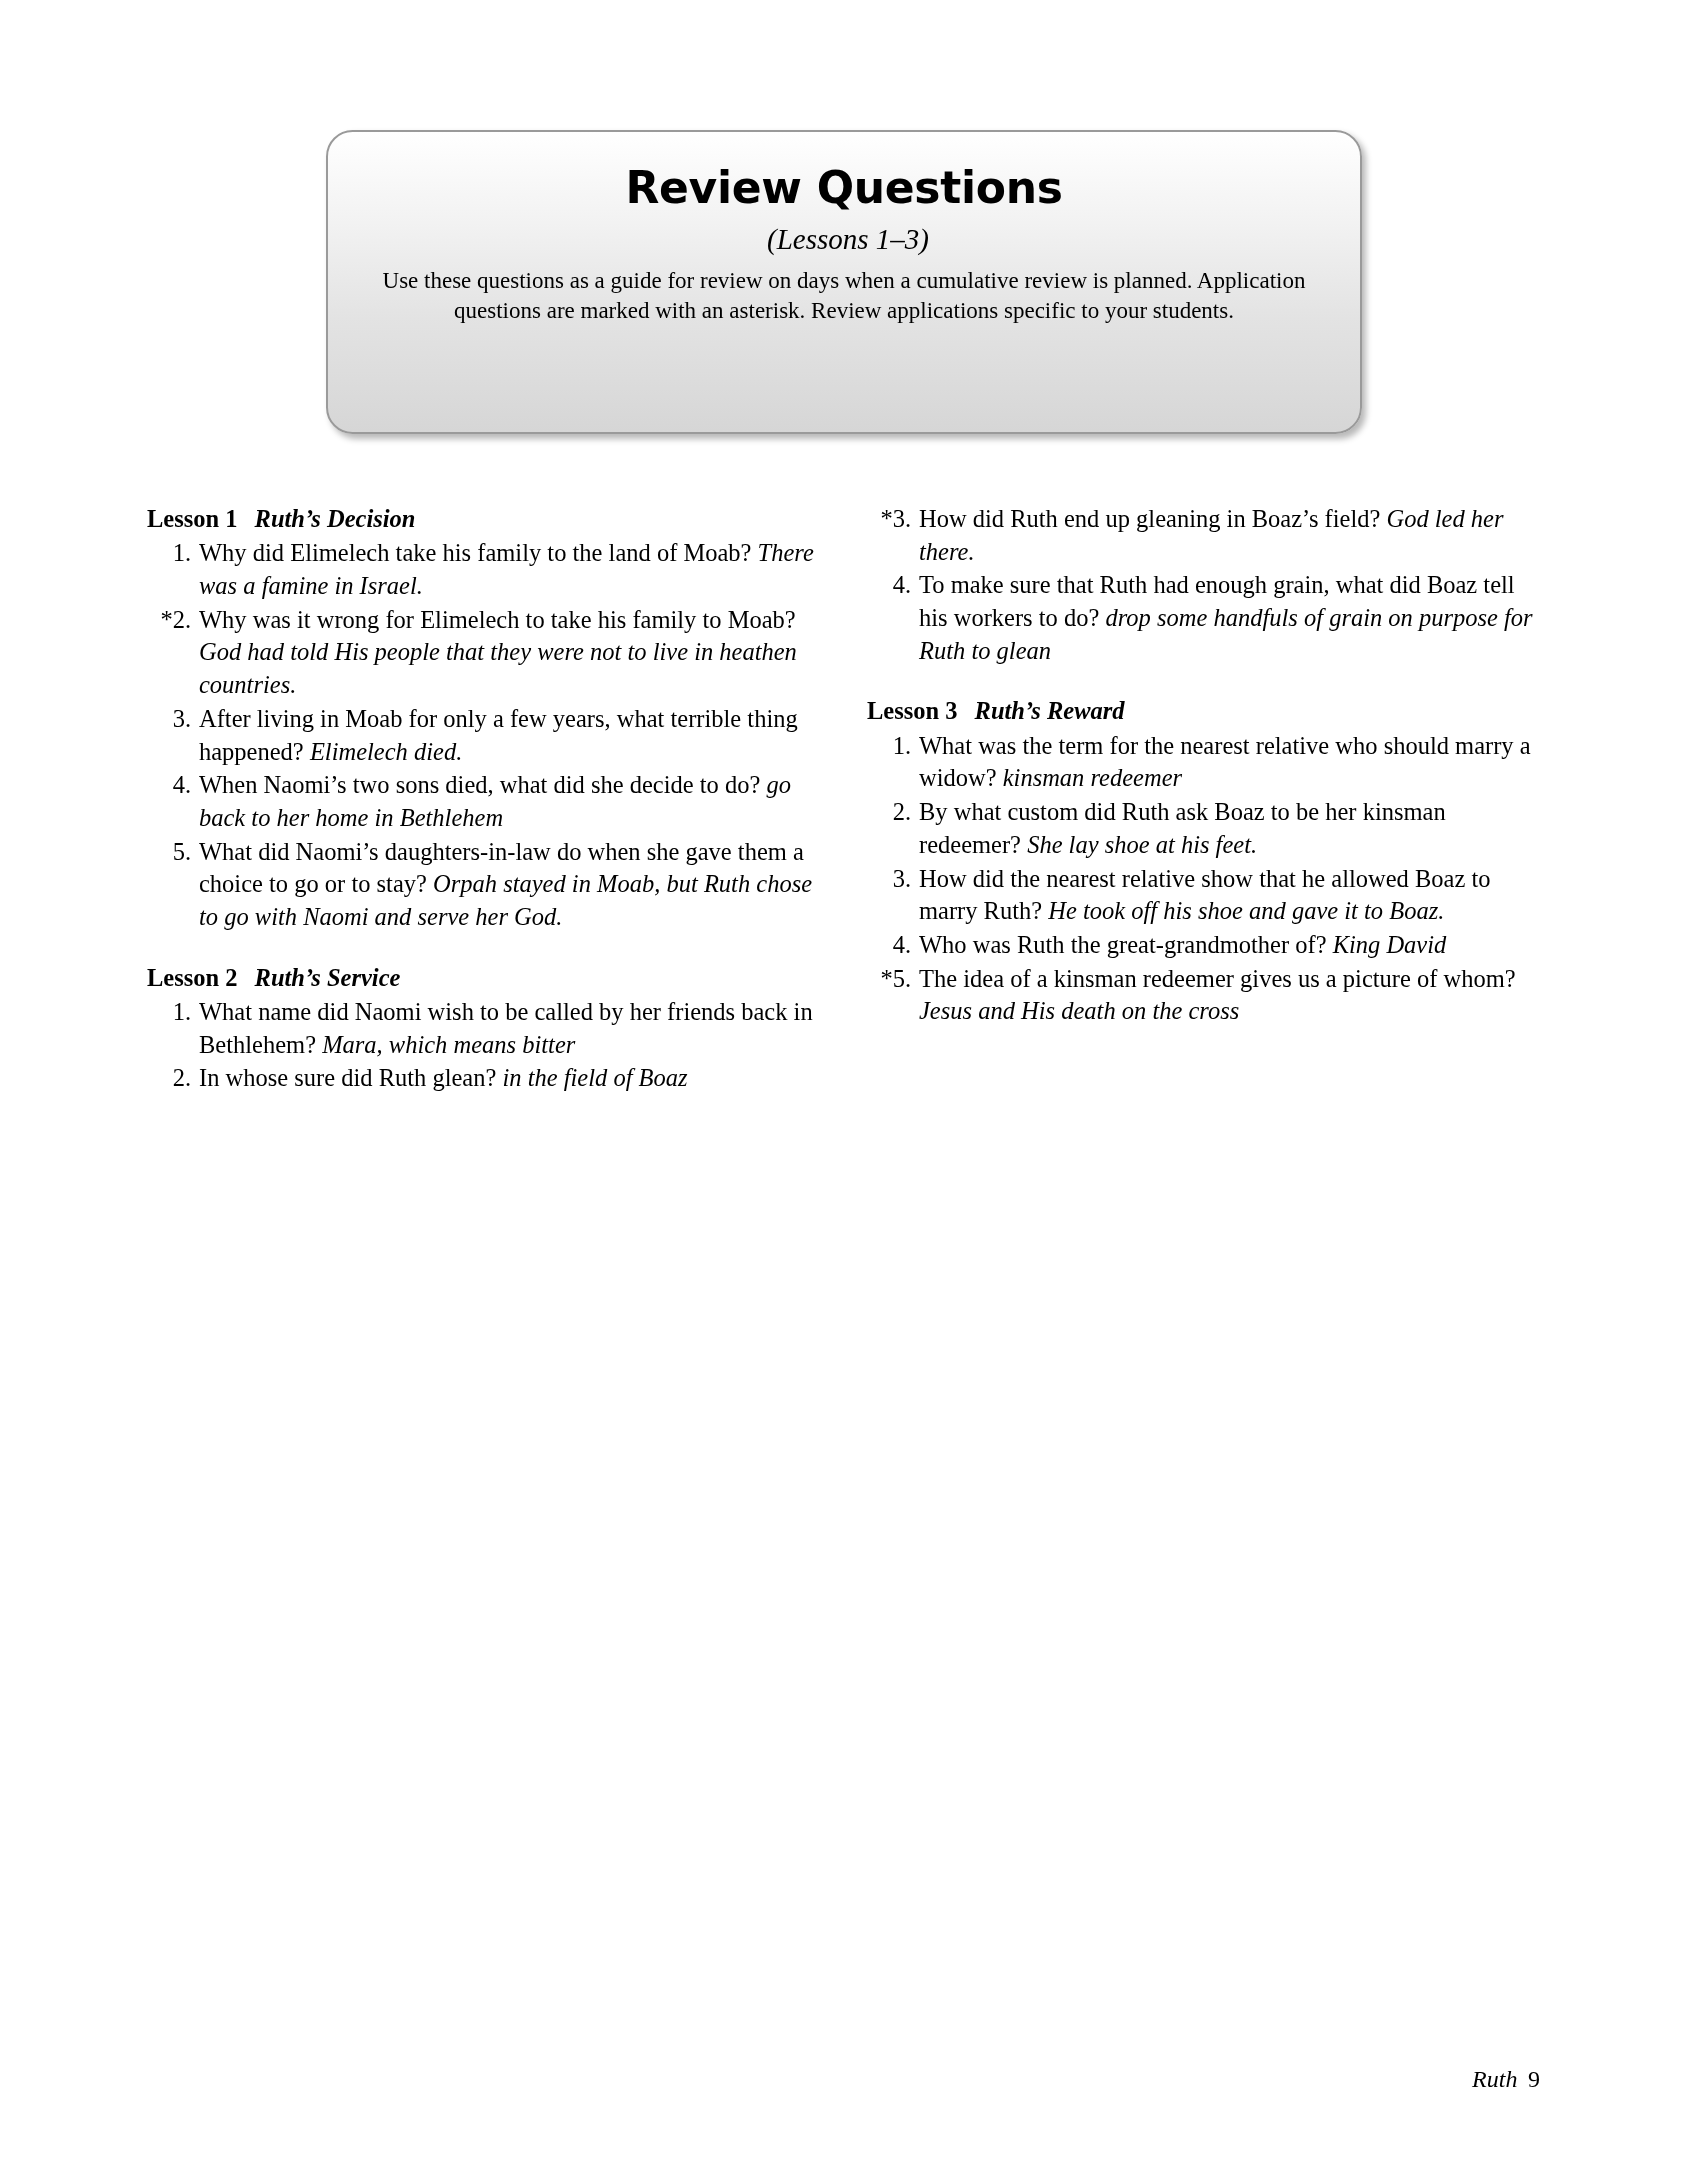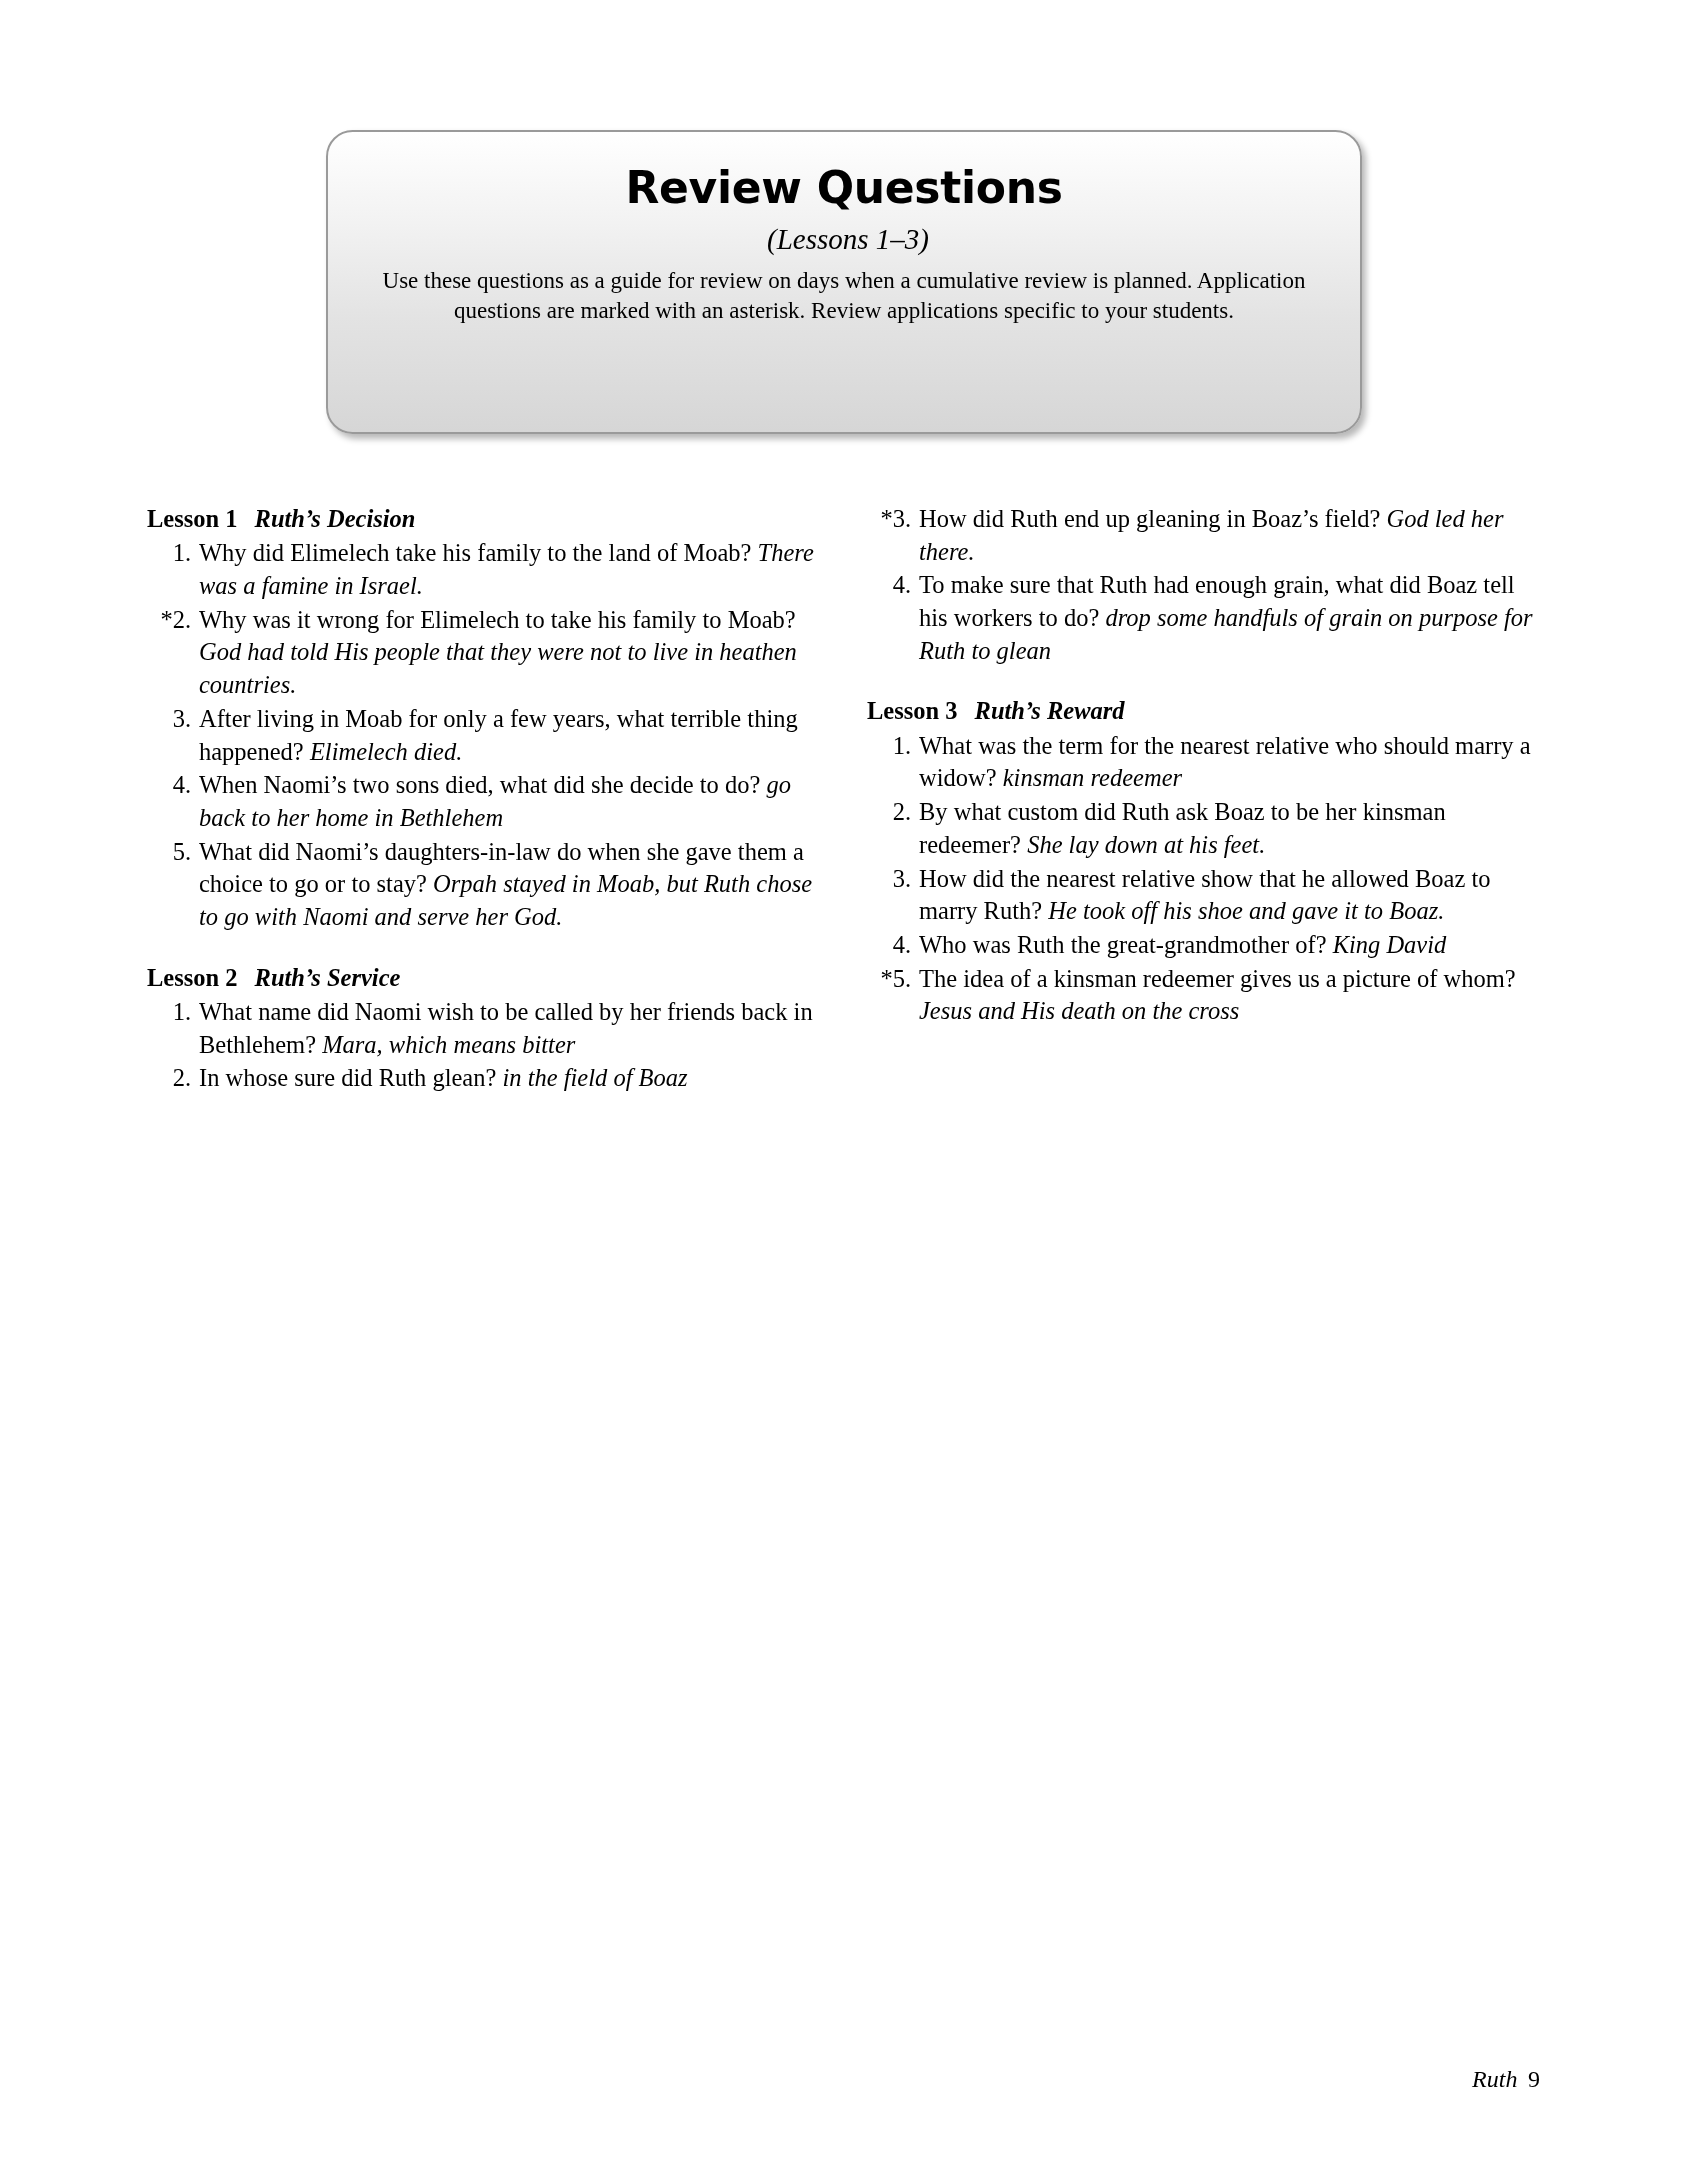--- a/index.html
+++ b/index.html
@@ -193,7 +193,7 @@
         <span class="num">1.</span><span>What was the term for the nearest relative who should marry a widow?</span> <span class="answer">kinsman redeemer</span>
       </li>
       <li>
-        <span class="num">2.</span><span>By what custom did Ruth ask Boaz to be her kinsman redeemer?</span> <span class="answer">She lay down at his feet.</span>
+        <span class="num">2.</span><span>By what custom did Ruth ask Boaz to be her kinsman redeemer?</span> <span class="answer">She lay shoe at his feet.</span>
       </li>
       <li>
         <span class="num">3.</span><span>How did the nearest relative show that he allowed Boaz to marry Ruth?</span> <span class="answer">He took off his shoe and gave it to Boaz.</span>

